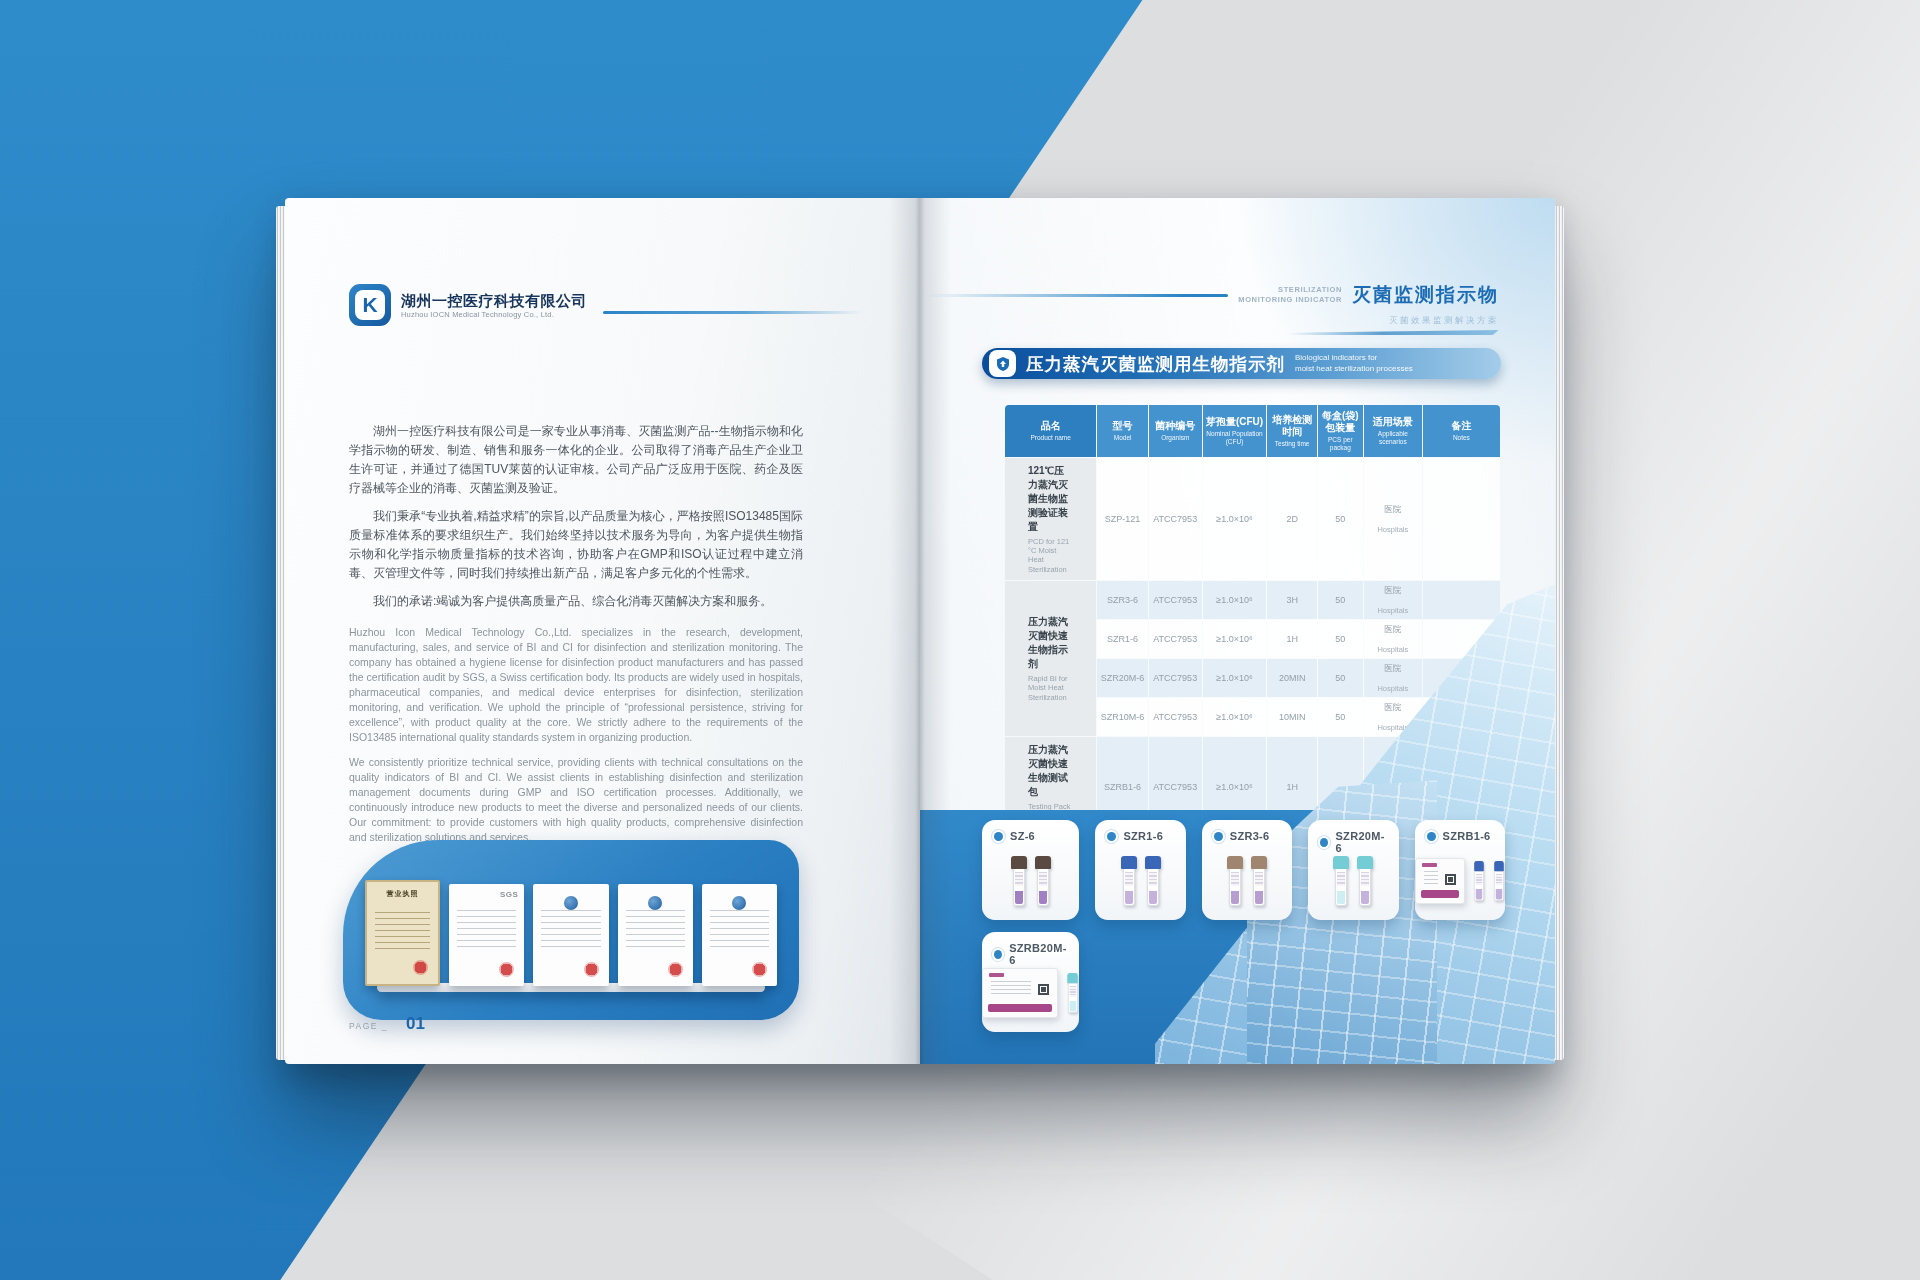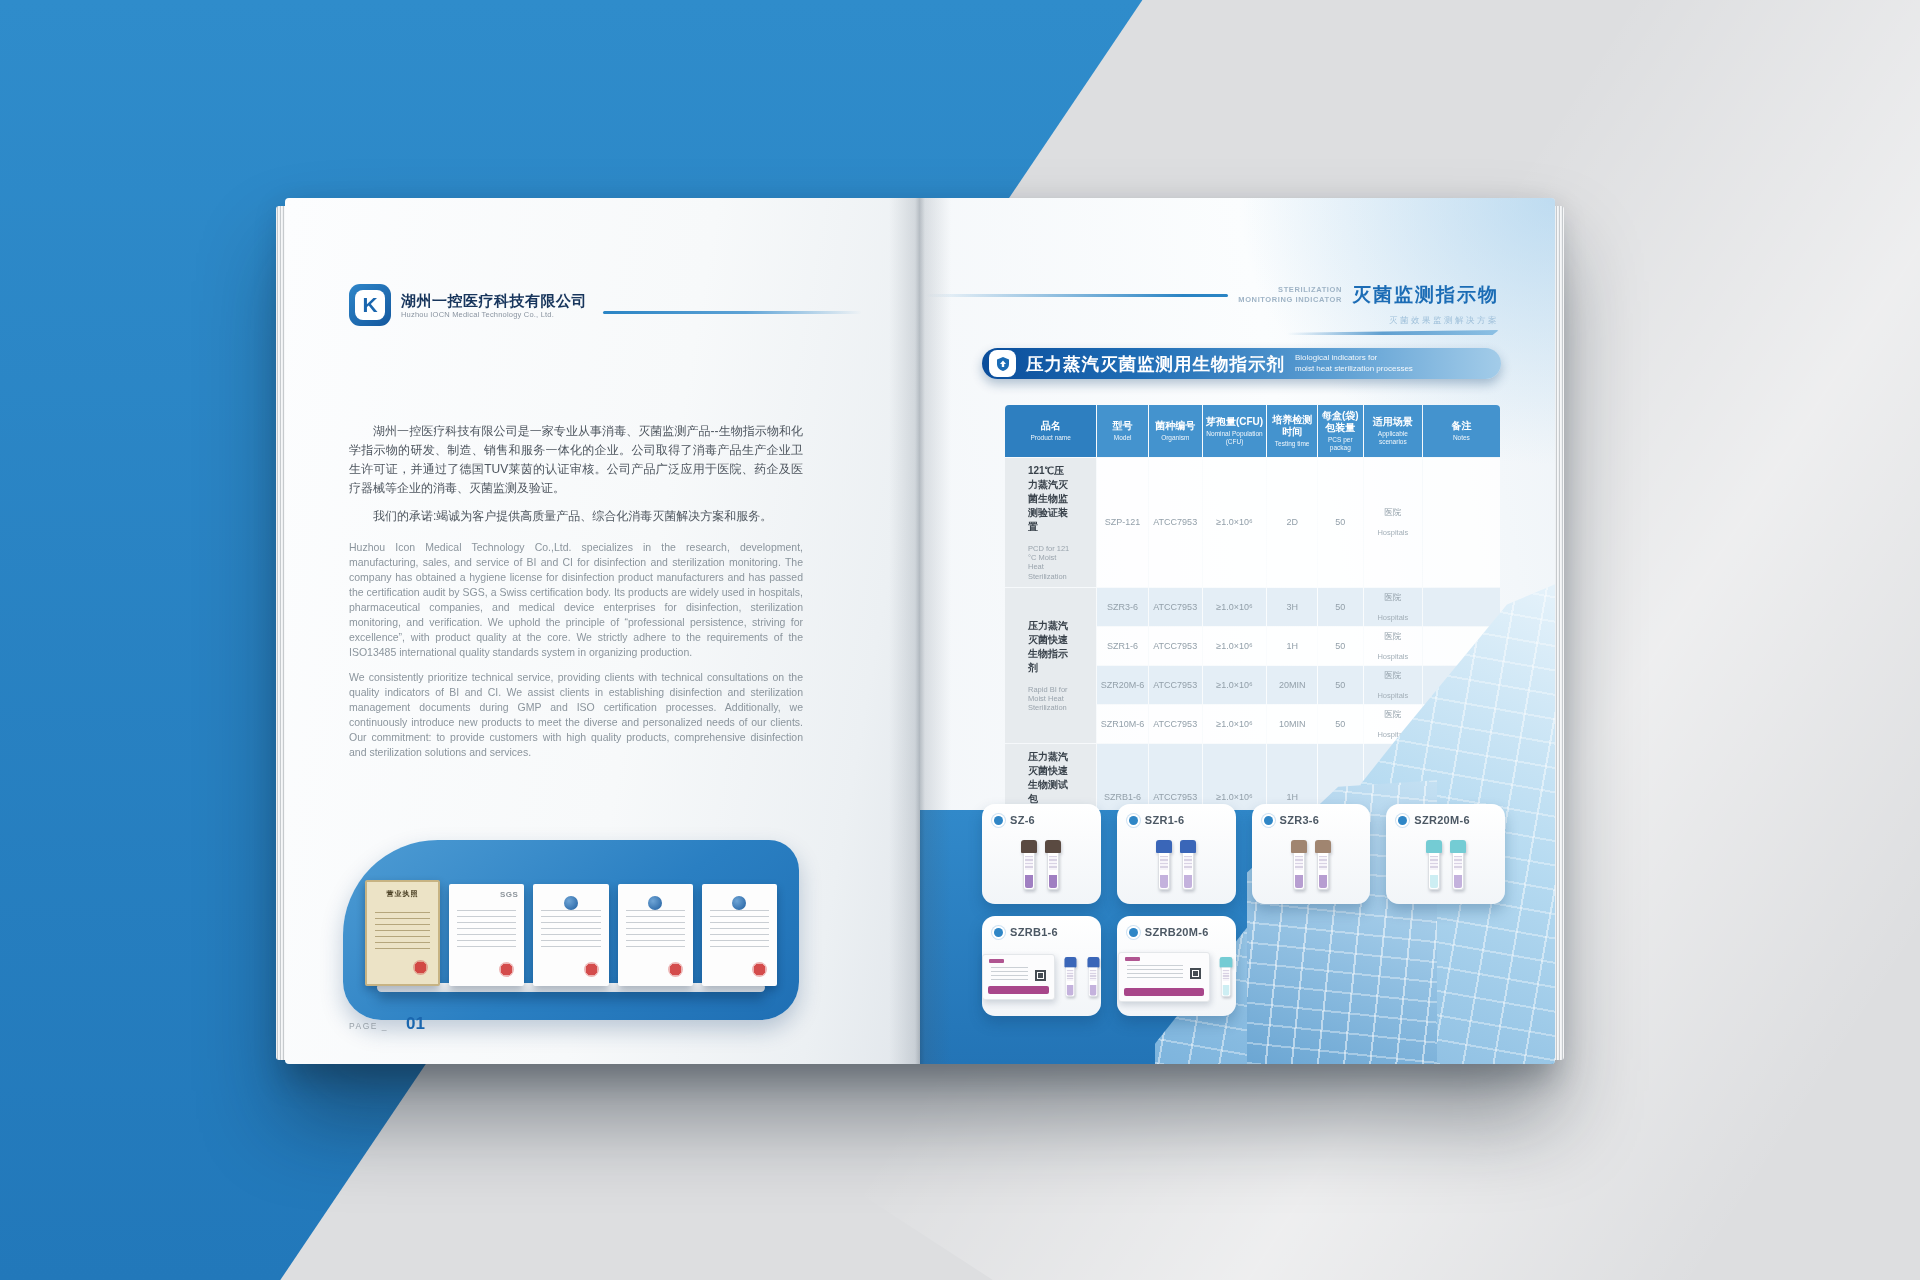--- a/index.html
+++ b/index.html
@@ -195,6 +195,7 @@
 
     <div class="lp-text">
       <p class="cn-para">湖州一控医疗科技有限公司是一家专业从事消毒、灭菌监测产品--生物指示物和化学指示物的研发、制造、销售和服务一体化的企业。公司取得了消毒产品生产企业卫生许可证，并通过了德国TUV莱茵的认证审核。公司产品广泛应用于医院、药企及医疗器械等企业的消毒、灭菌监测及验证。</p>
+      <p class="cn-para">我们秉承“专业执着,精益求精”的宗旨,以产品质量为核心，严格按照ISO13485国际质量标准体系的要求组织生产。我们始终坚持以技术服务为导向，为客户提供生物指示物和化学指示物质量指标的技术咨询，协助客户在GMP和ISO认证过程中建立消毒、灭管理文件等，同时我们持续推出新产品，满足客户多元化的个性需求。</p>
       <p class="cn-para">我们的承诺:竭诚为客户提供高质量产品、综合化消毒灭菌解决方案和服务。</p>
       <div class="en-block">
         <p class="en-para">Huzhou Icon Medical Technology Co.,Ltd. specializes in the research, development, manufacturing, sales, and service of BI and CI for disinfection and sterilization monitoring. The company has obtained a hygiene license for disinfection product manufacturers and has passed the certification audit by SGS, a Swiss certification body. Its products are widely used in hospitals, pharmaceutical companies, and medical device enterprises for disinfection, sterilization monitoring, and verification. We uphold the principle of “professional persistence, striving for excellence”, with product quality at the core. We strictly adhere to the requirements of the ISO13485 international quality standards system in organizing production.</p>

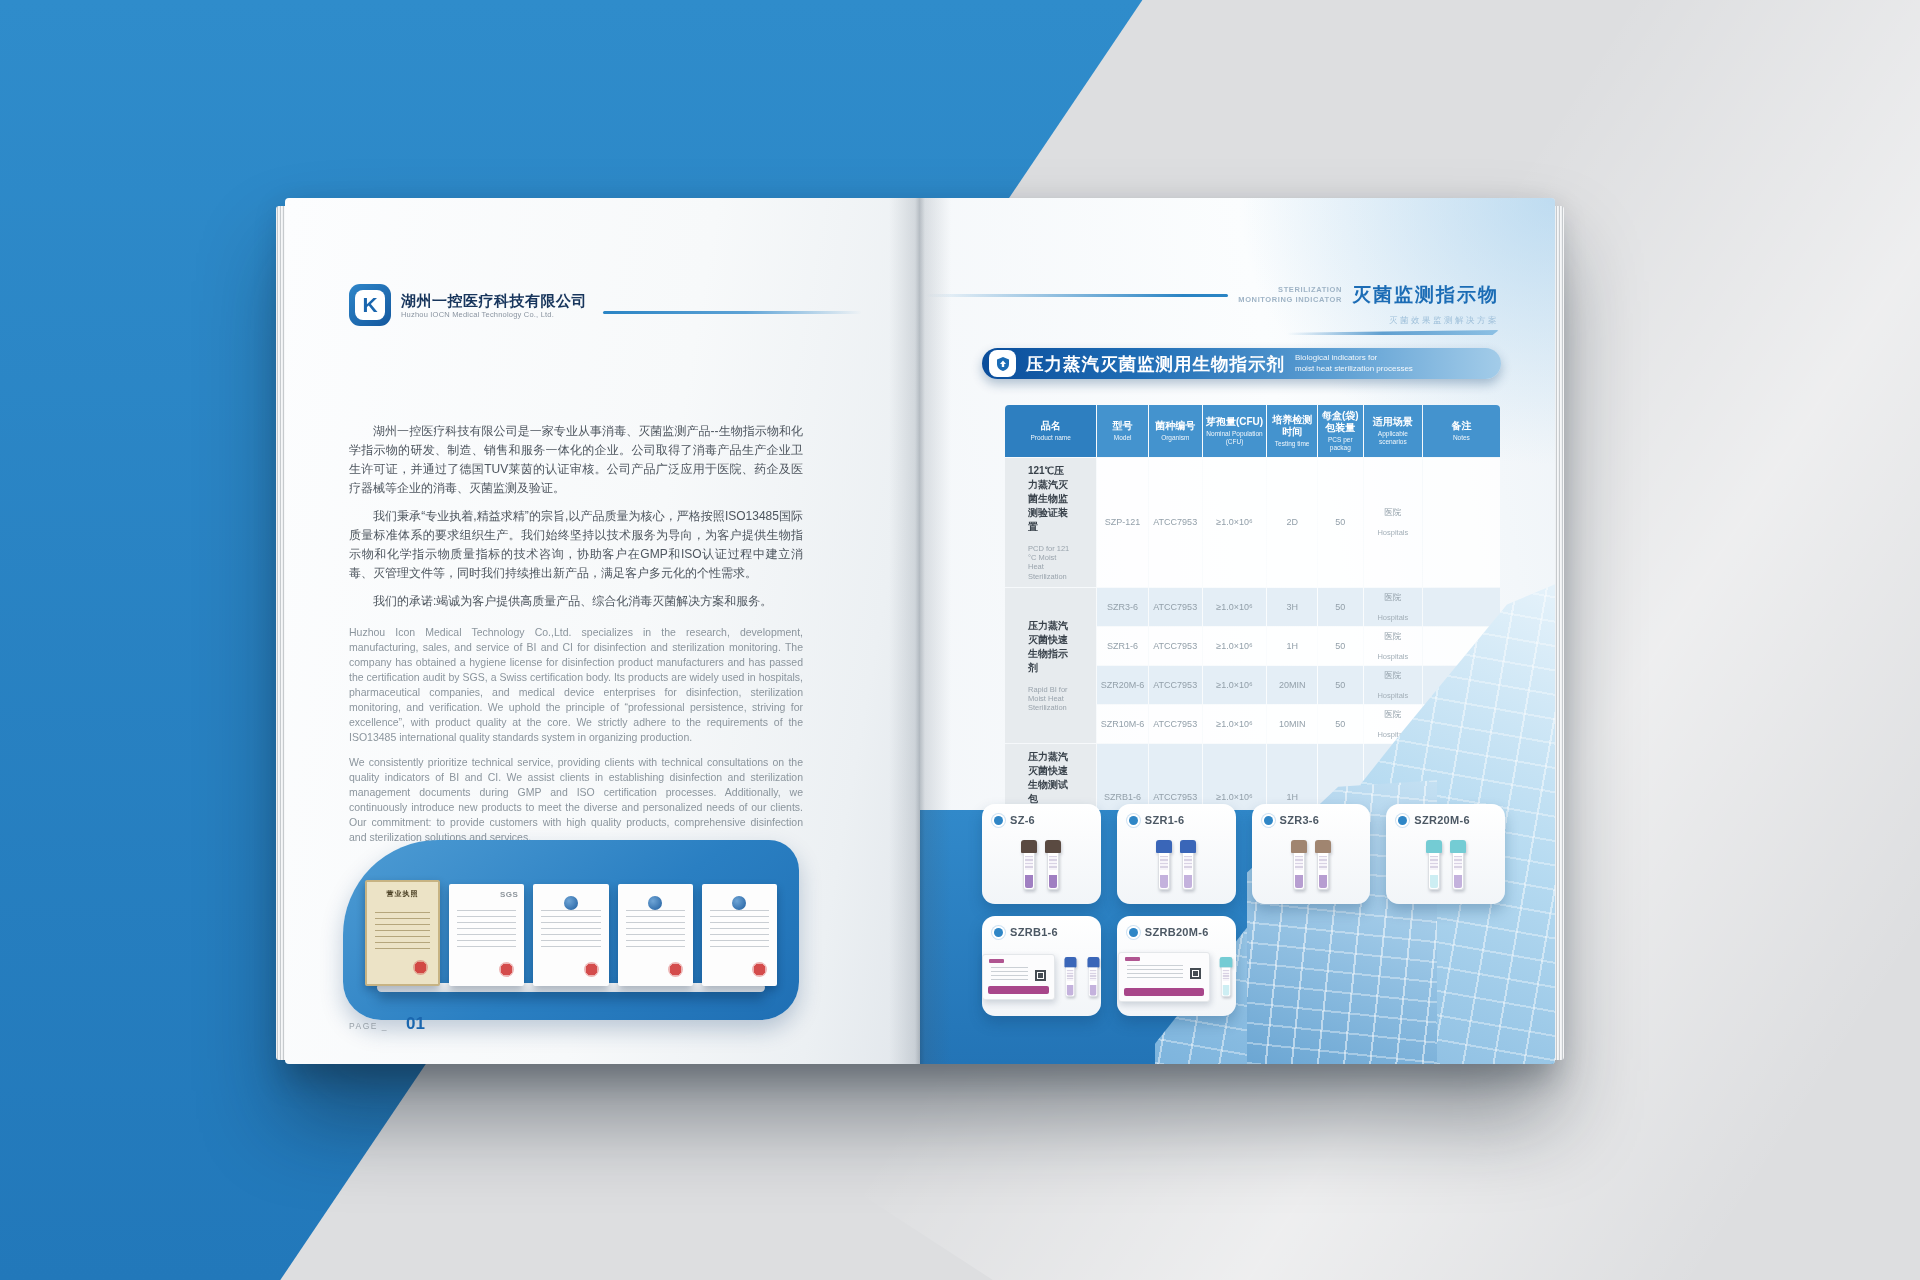--- a/index.html
+++ b/index.html
@@ -106,7 +106,7 @@
   .rp-table td { vertical-align:middle; padding:4px 3px; text-align:center; }
   .td-group { text-align:left !important; padding:6px 23px !important; background:#e7ebee; }
   .g-cn { font-size:10px; font-weight:700; color:#39424b; line-height:1.4; }
-  .g-en { font-size:7.5px; color:#9aa4ad; line-height:1.25; margin-top:10px; }
+  .g-en { font-size:7.5px; color:#9aa4ad; line-height:1.25; margin-top:3px; }
   .td-val { font-size:9px; color:#93a0aa; }
   tr.row-base .td-val { background:rgba(255,255,255,.78); }
   tr.row-alt  .td-val { background:#e4eef6; }

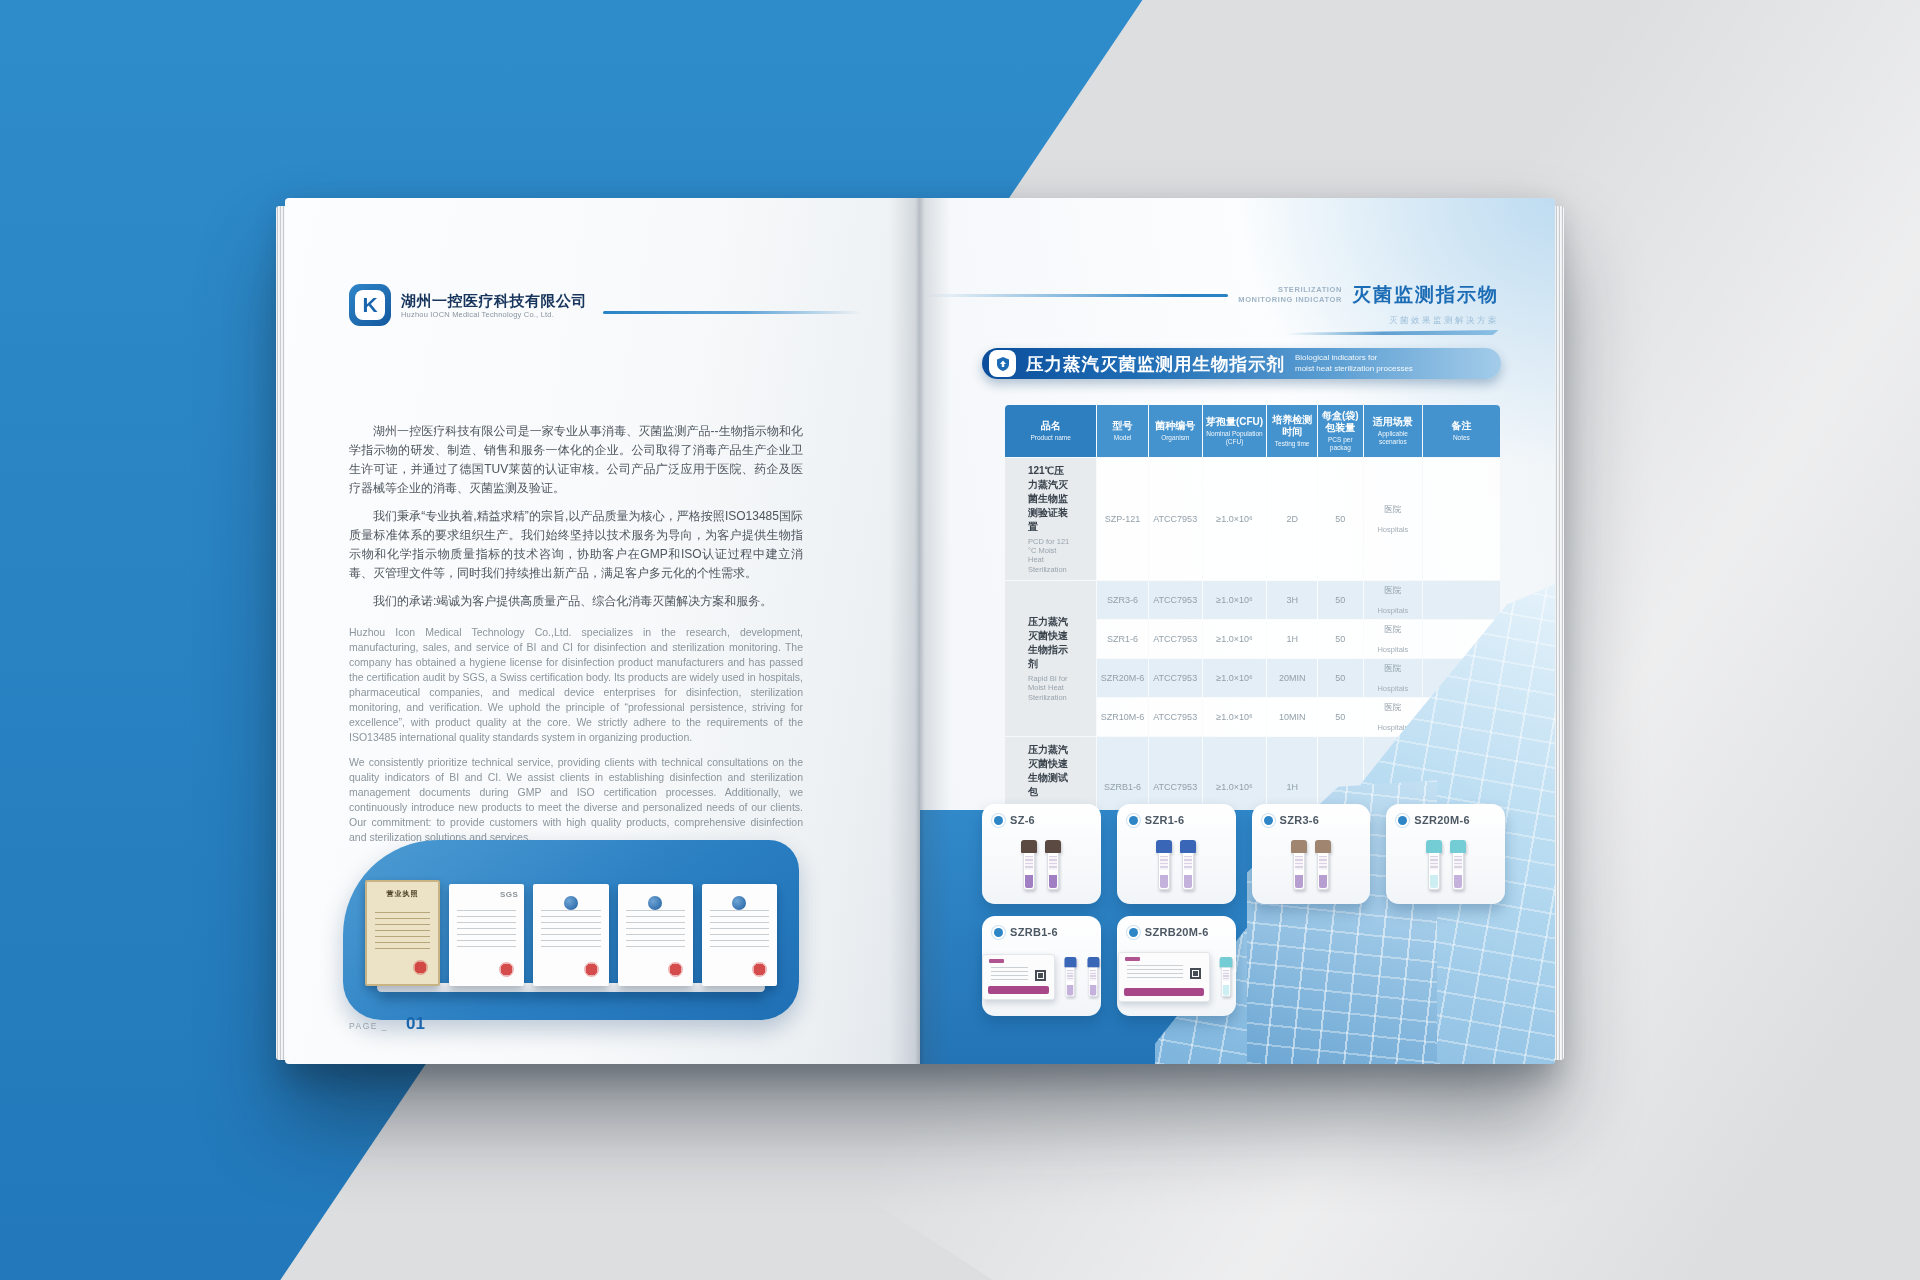--- a/index.html
+++ b/index.html
@@ -131,8 +131,8 @@
                 repeating-linear-gradient(6deg, rgba(255,255,255,.35) 0 2px, rgba(255,255,255,0) 2px 20px),
                 linear-gradient(200deg,#cfe7f6 0%,#9cc7e6 55%,#6ba6d3 100%); }
 
-  .cards { position:absolute; left:62px; right:50px; top:606px; z-index:3;
-           display:grid; grid-template-columns:repeat(4,1fr); gap:12px 16px; }
+  .cards { position:absolute; left:62px; right:50px; top:622px; z-index:3;
+           display:grid; grid-template-columns:repeat(5,1fr); gap:12px 16px; }
   .card { height:100px; border-radius:13px; background:linear-gradient(180deg,#ffffff 0%,#f2f5f8 100%);
           box-shadow:0 7px 14px rgba(15,60,105,.28); position:relative; padding:10px 12px; }
   .card-label { display:flex; align-items:center; gap:7px; }

